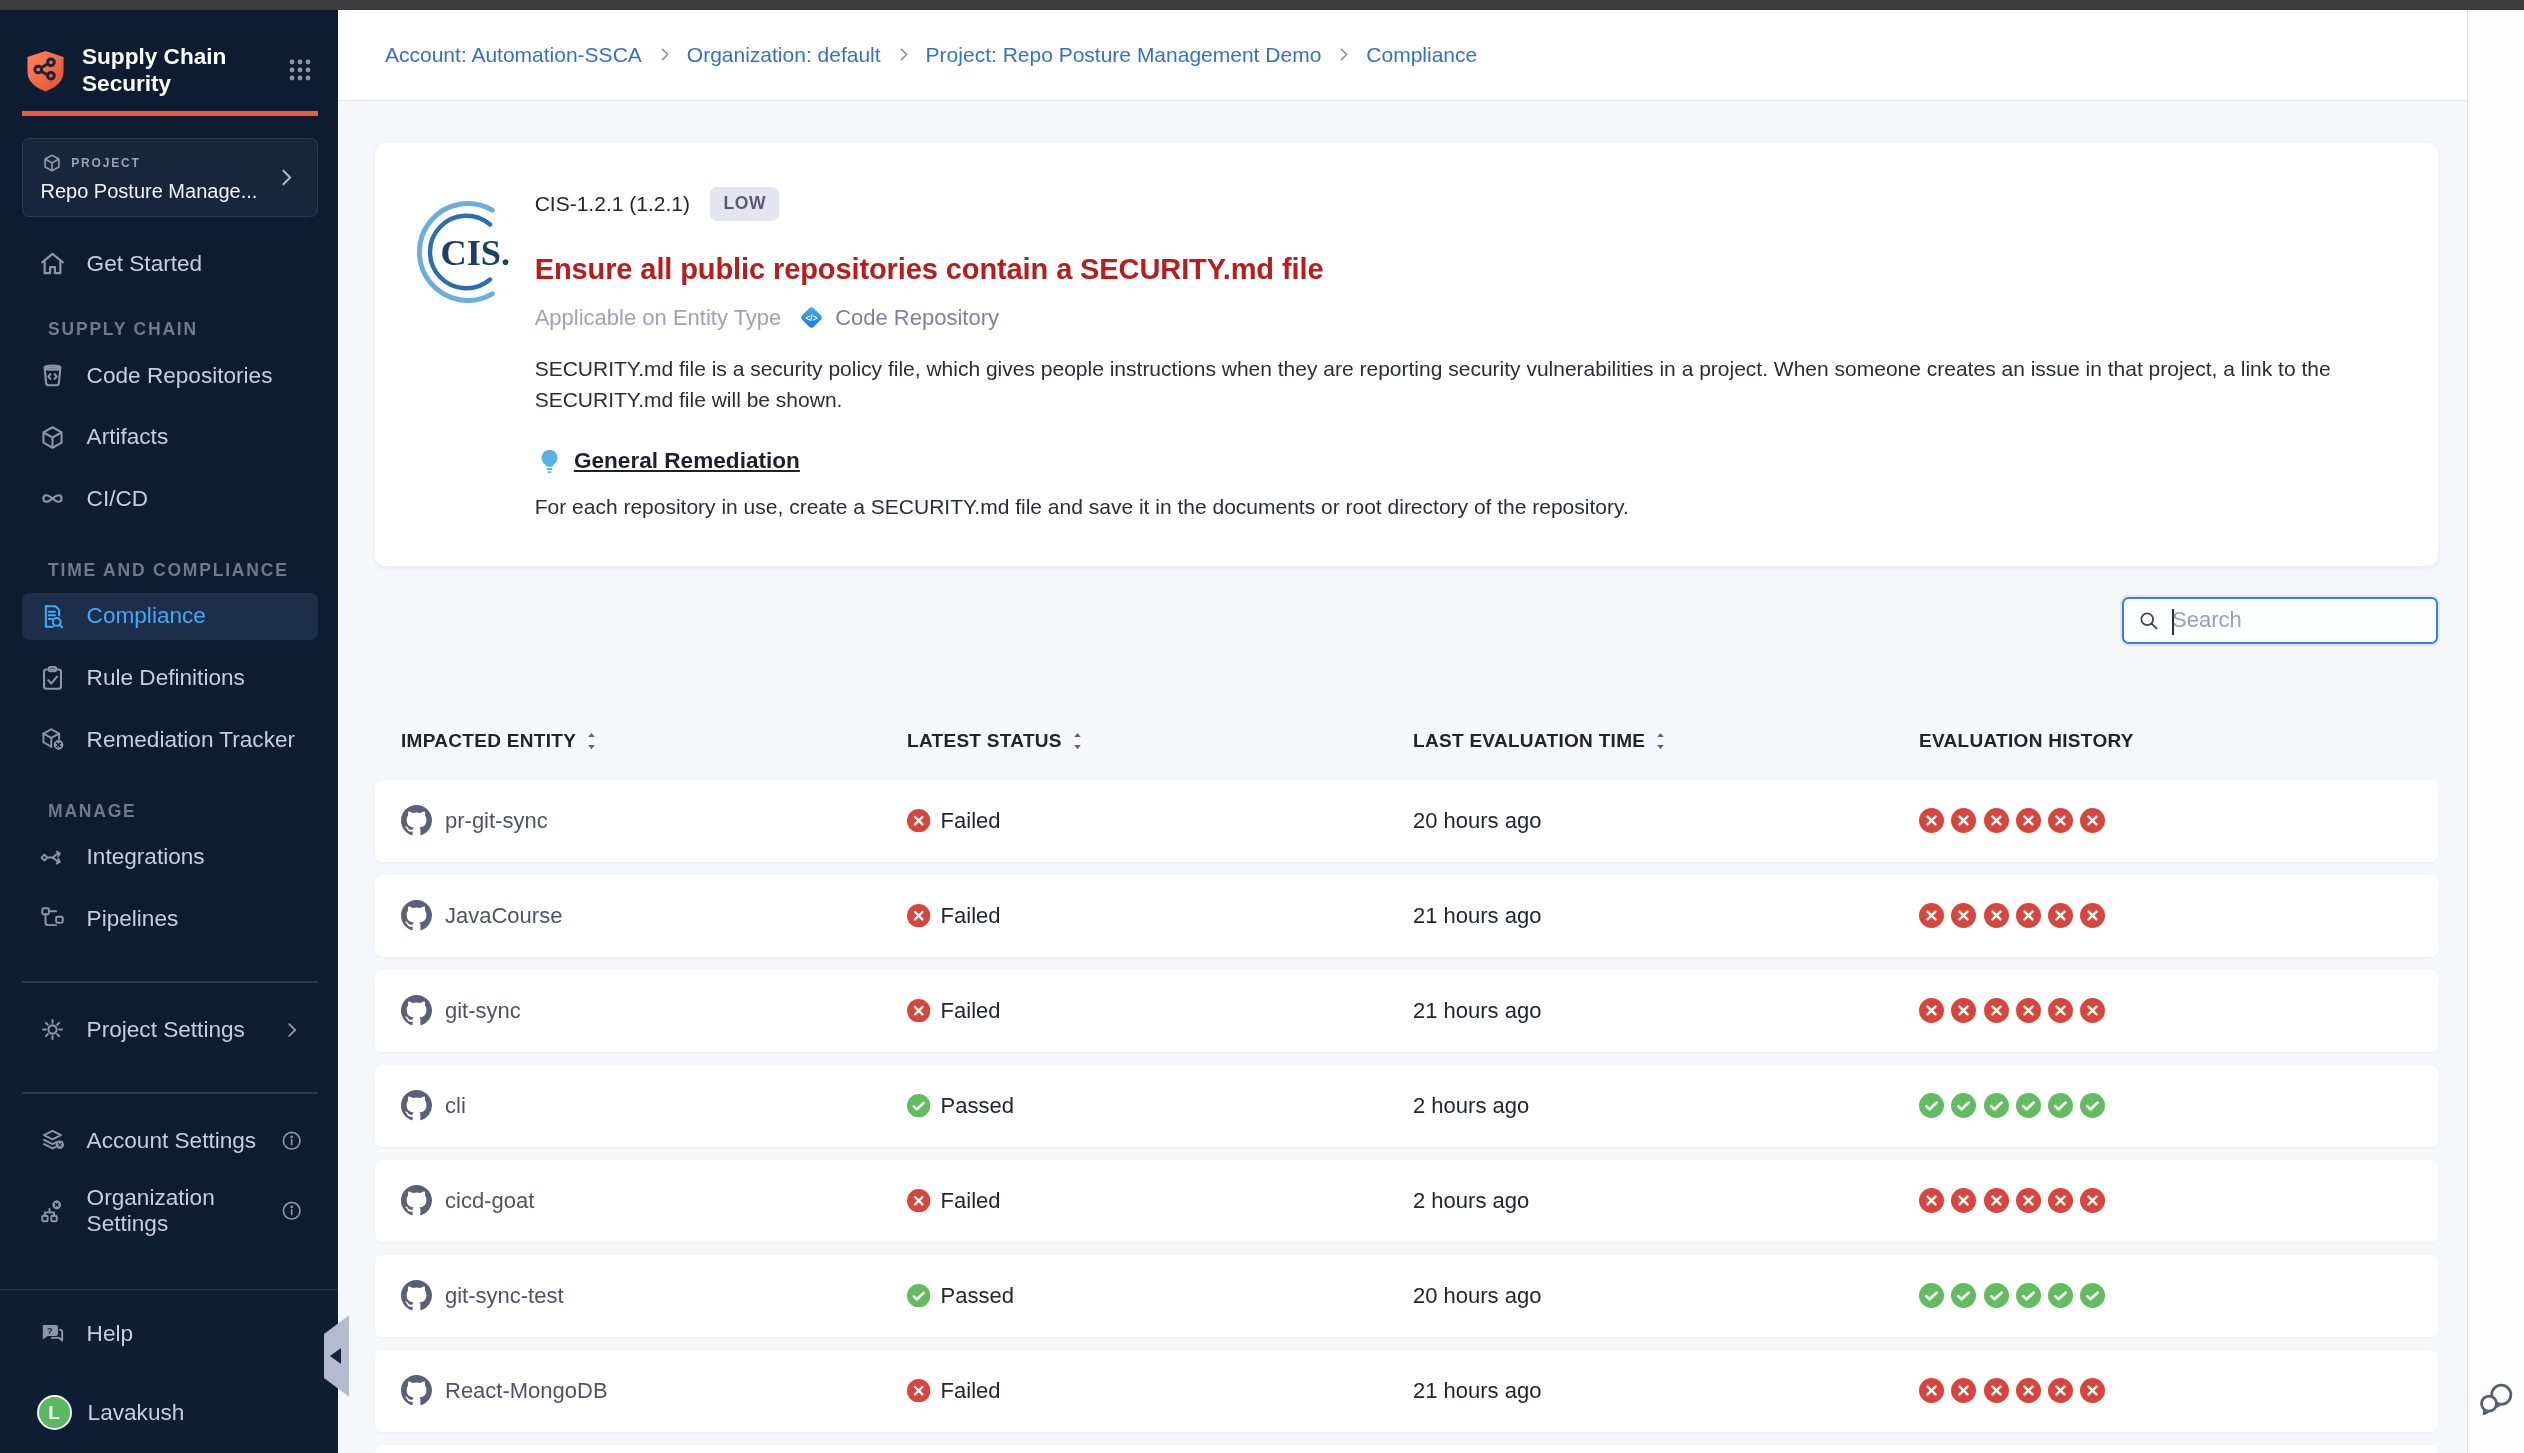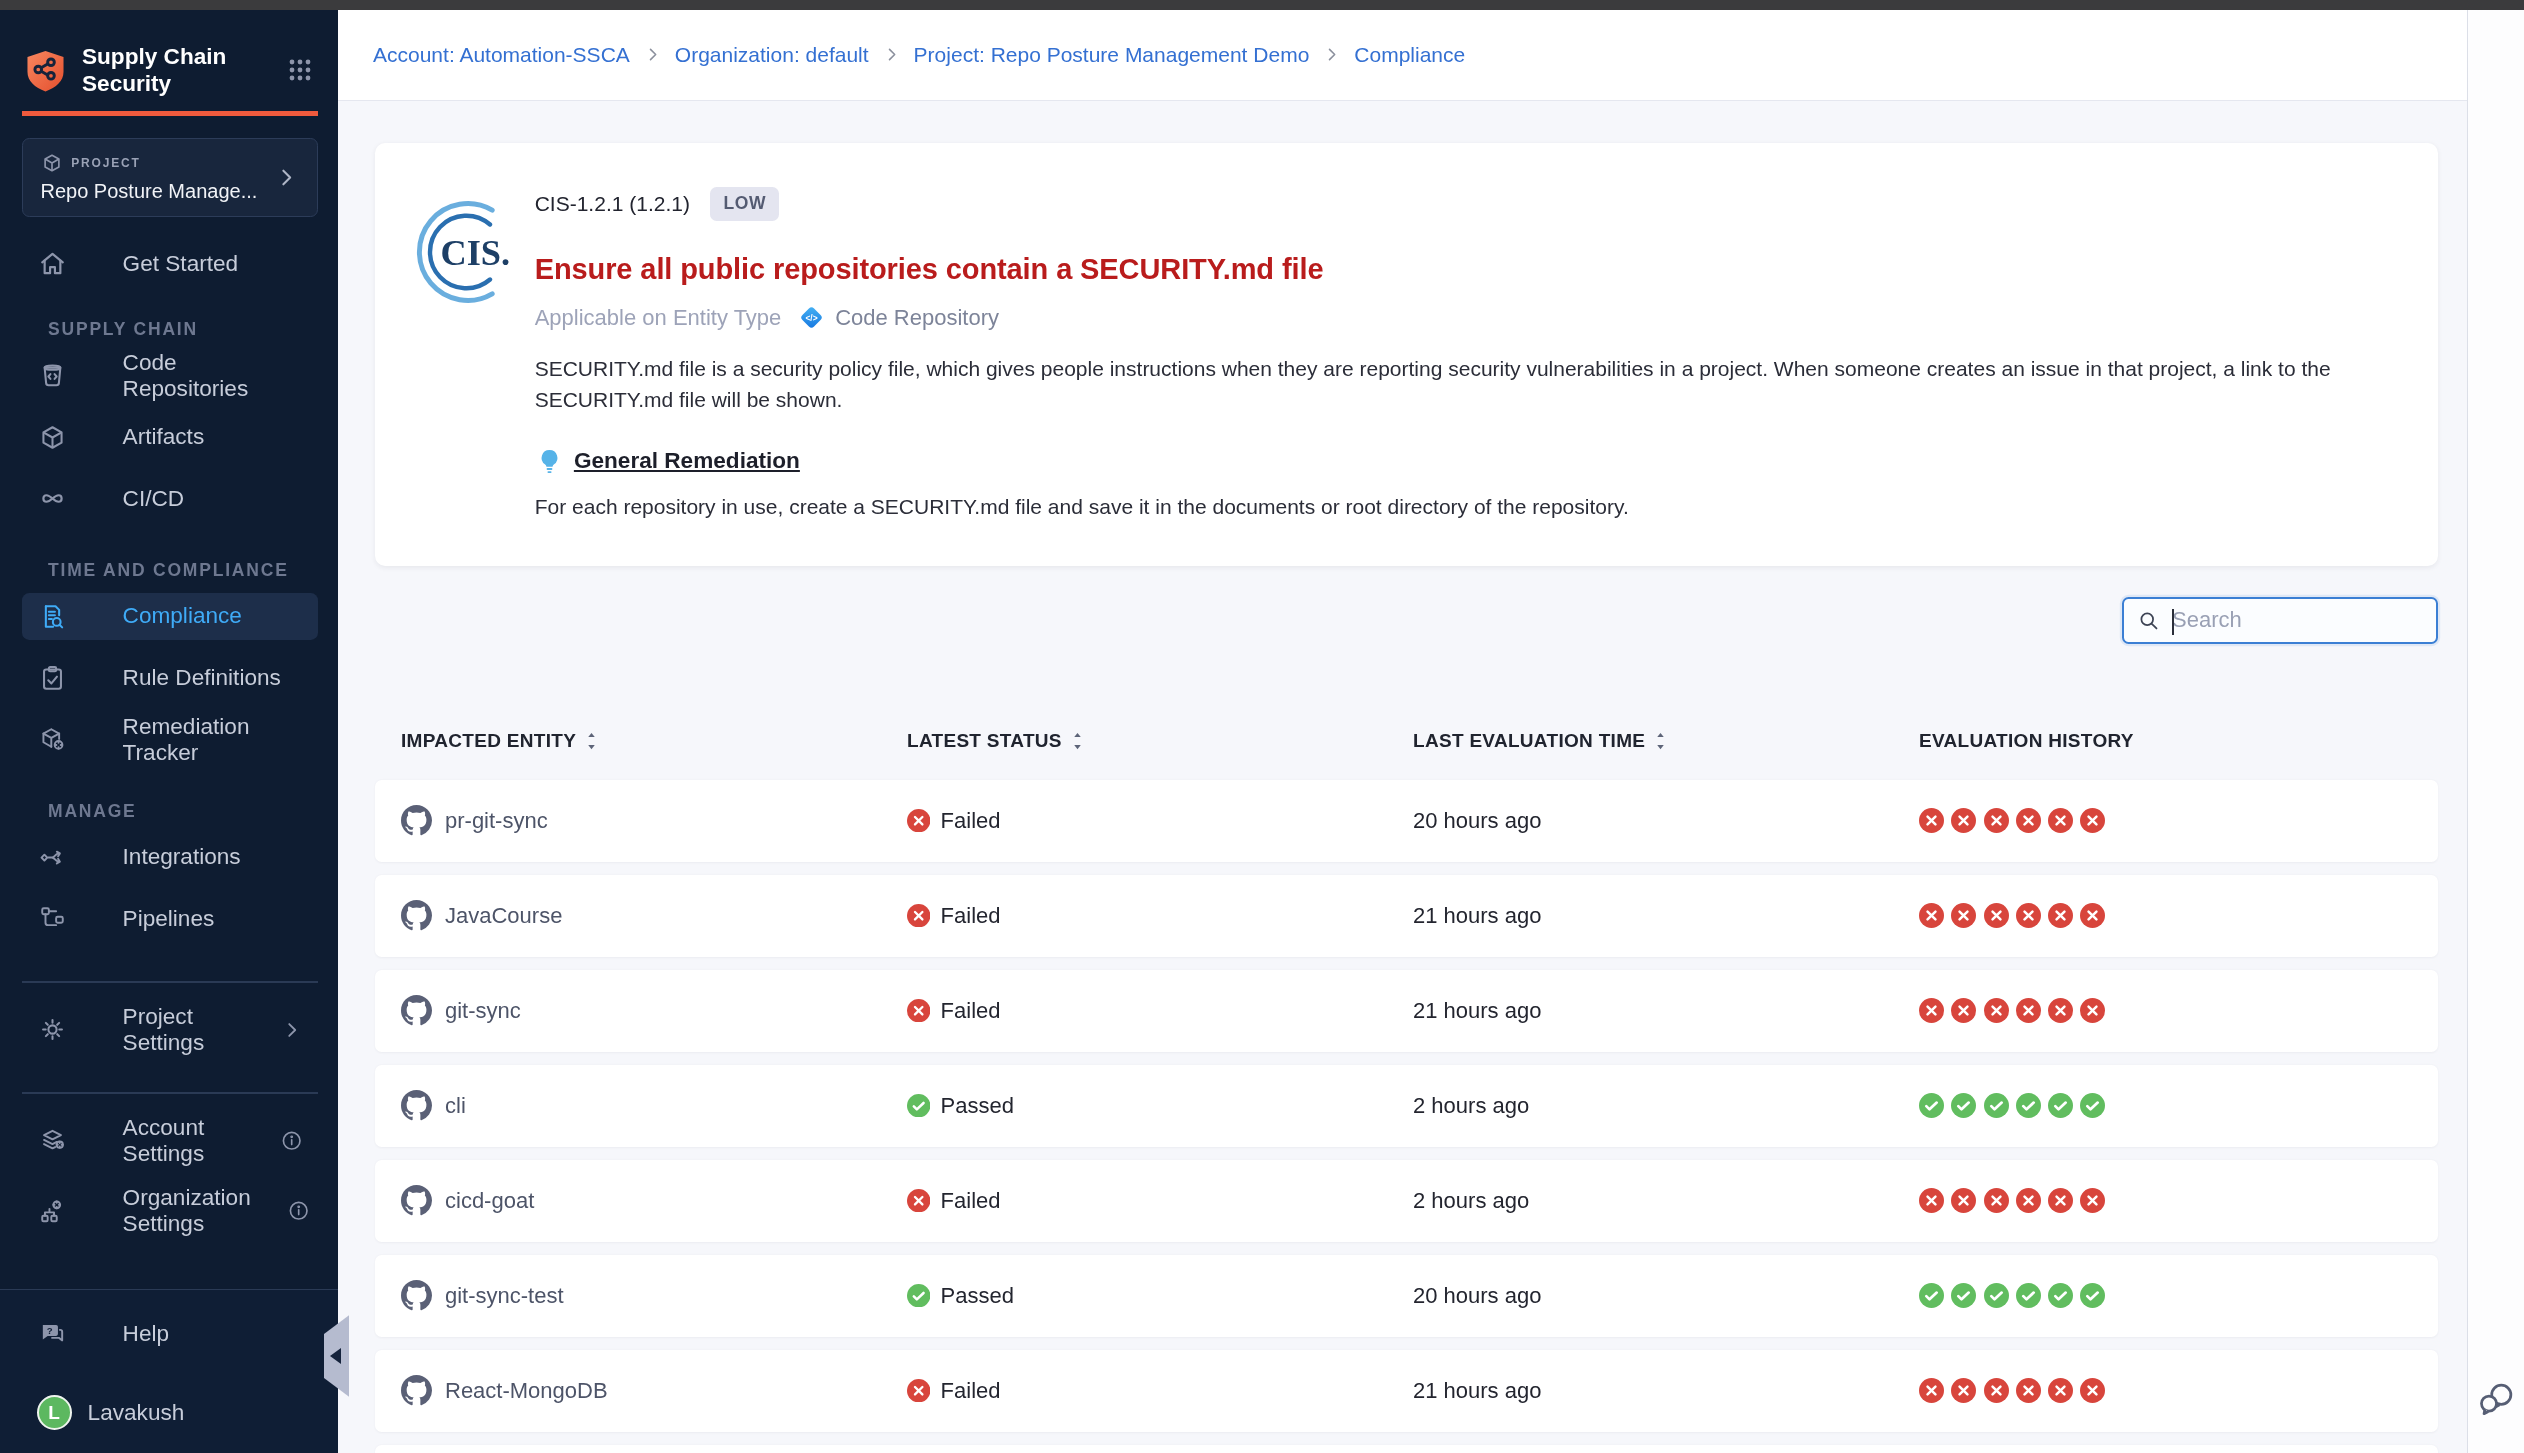--- a/index.html
+++ b/index.html
@@ -59,7 +59,7 @@
   
   .main { flex:1; display:flex; flex-direction:column; min-width:0; }
   .topbar { height:91px; background:#fff; border-bottom:1.5px solid #e5e7ef; display:flex; align-items:center;
-    padding-left:35px; }
+    padding-left:47px; }
   .breadcrumb { display:flex; align-items:center; font-size:21px; color:#3470d2; }
   .breadcrumb a { color:#3470d2; text-decoration:none; cursor:pointer; }
   .crumb-sep { color:#8b909d; margin:0 13px; display:flex; }

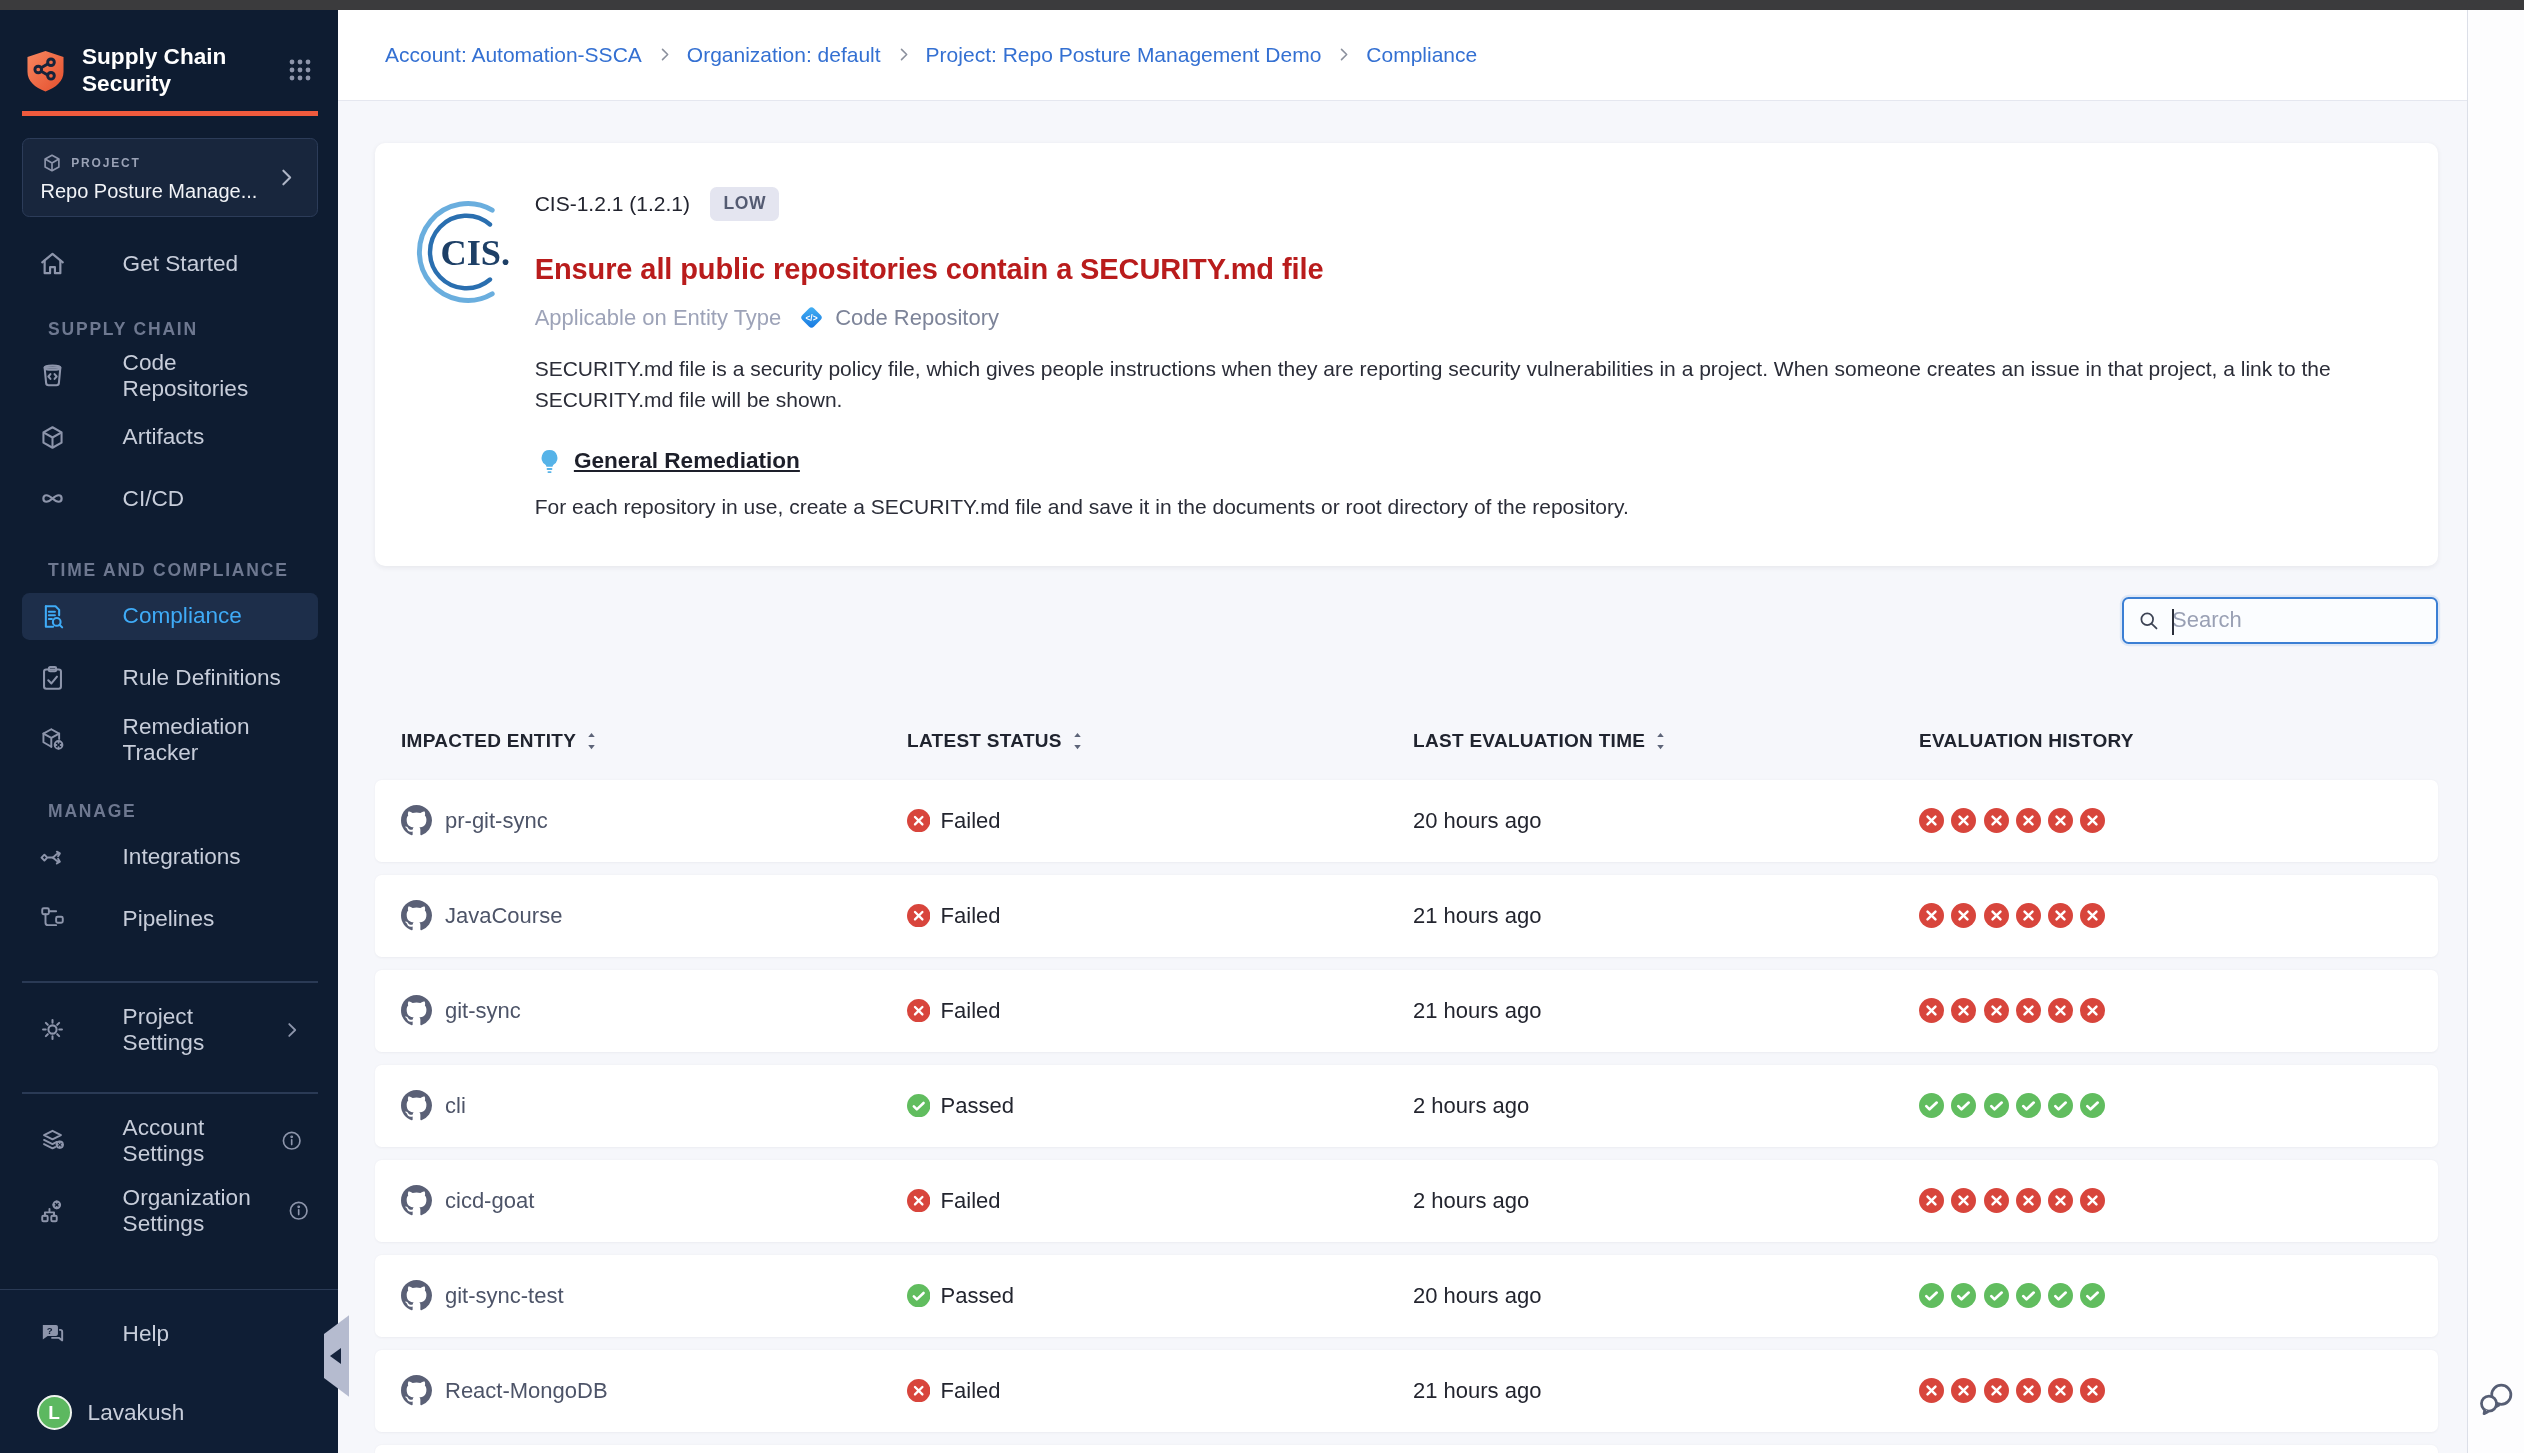--- a/index.html
+++ b/index.html
@@ -28,7 +28,7 @@
   .project-chevron { margin-left:auto; color:#aeb5c6; }
 
   .nav-item { display:flex; align-items:center; height:47px; margin:0 20.5px 0 22px; padding:0 14.6px;
-    border-radius:7.3px; font-size:22.6px; color:#c7cdda; cursor:pointer;gap:36px; }
+    border-radius:7.3px; font-size:22.6px; color:#c7cdda; cursor:pointer; }
   .nav-item .ico { width:31px; height:31px; margin-right:19px; color:#8d95ab; display:flex;
     align-items:center; justify-content:center; flex:none; }
   .nav-item.active { background:#1d2e4a; color:#3fabf7; }

